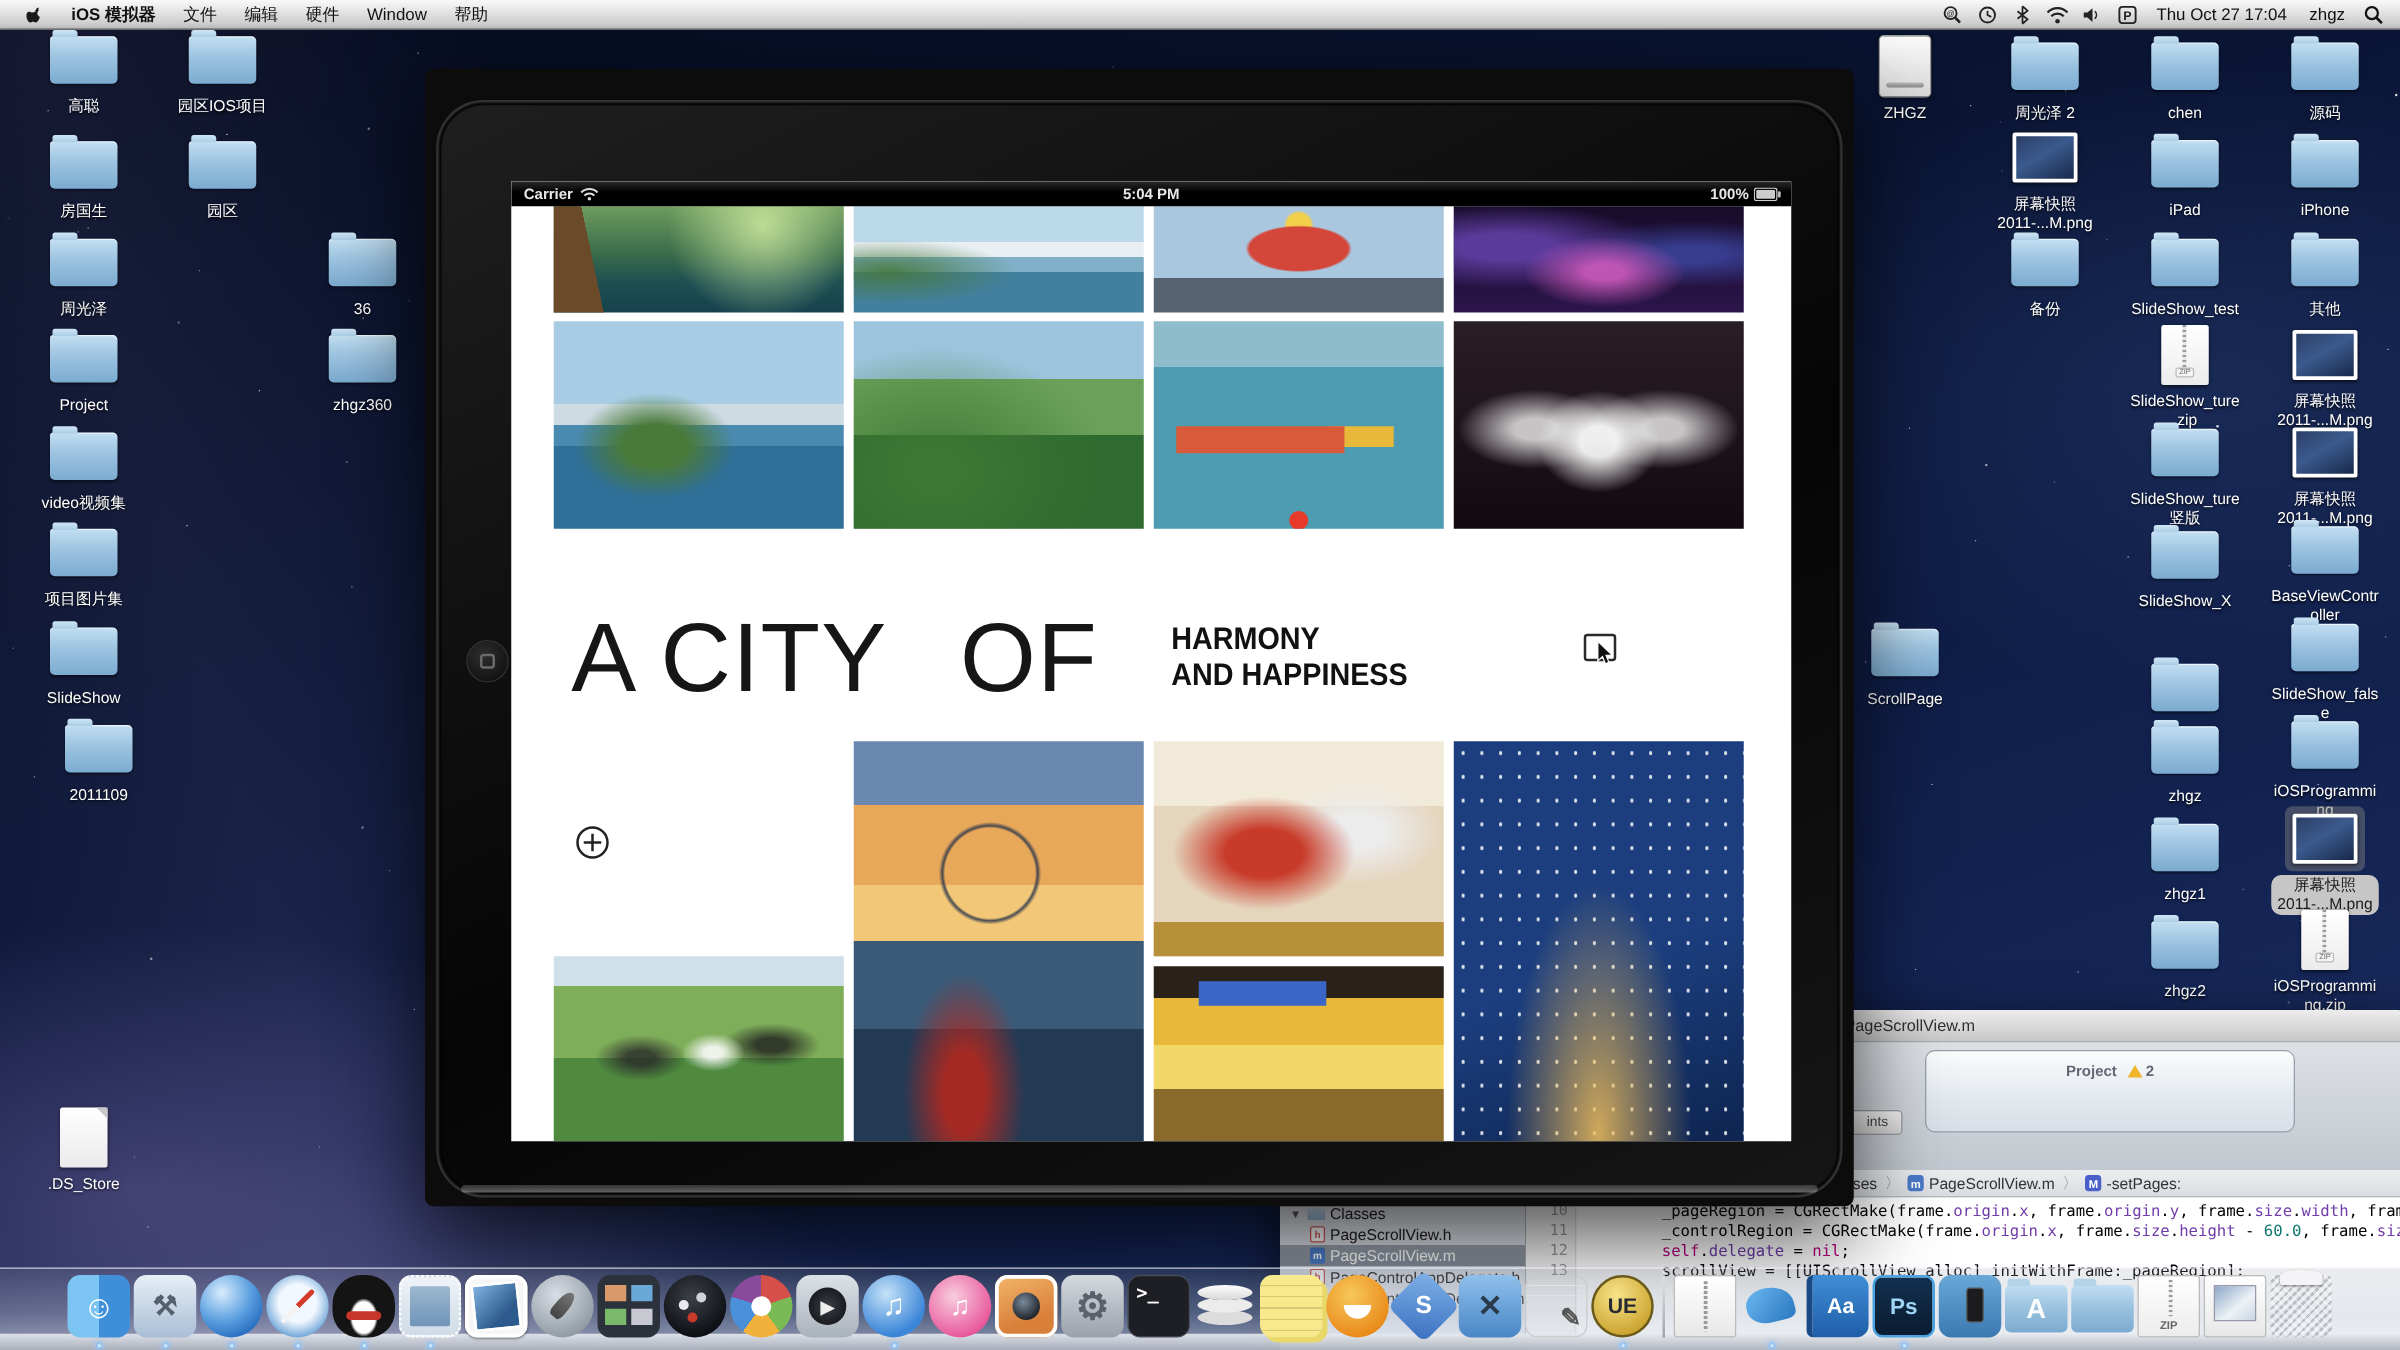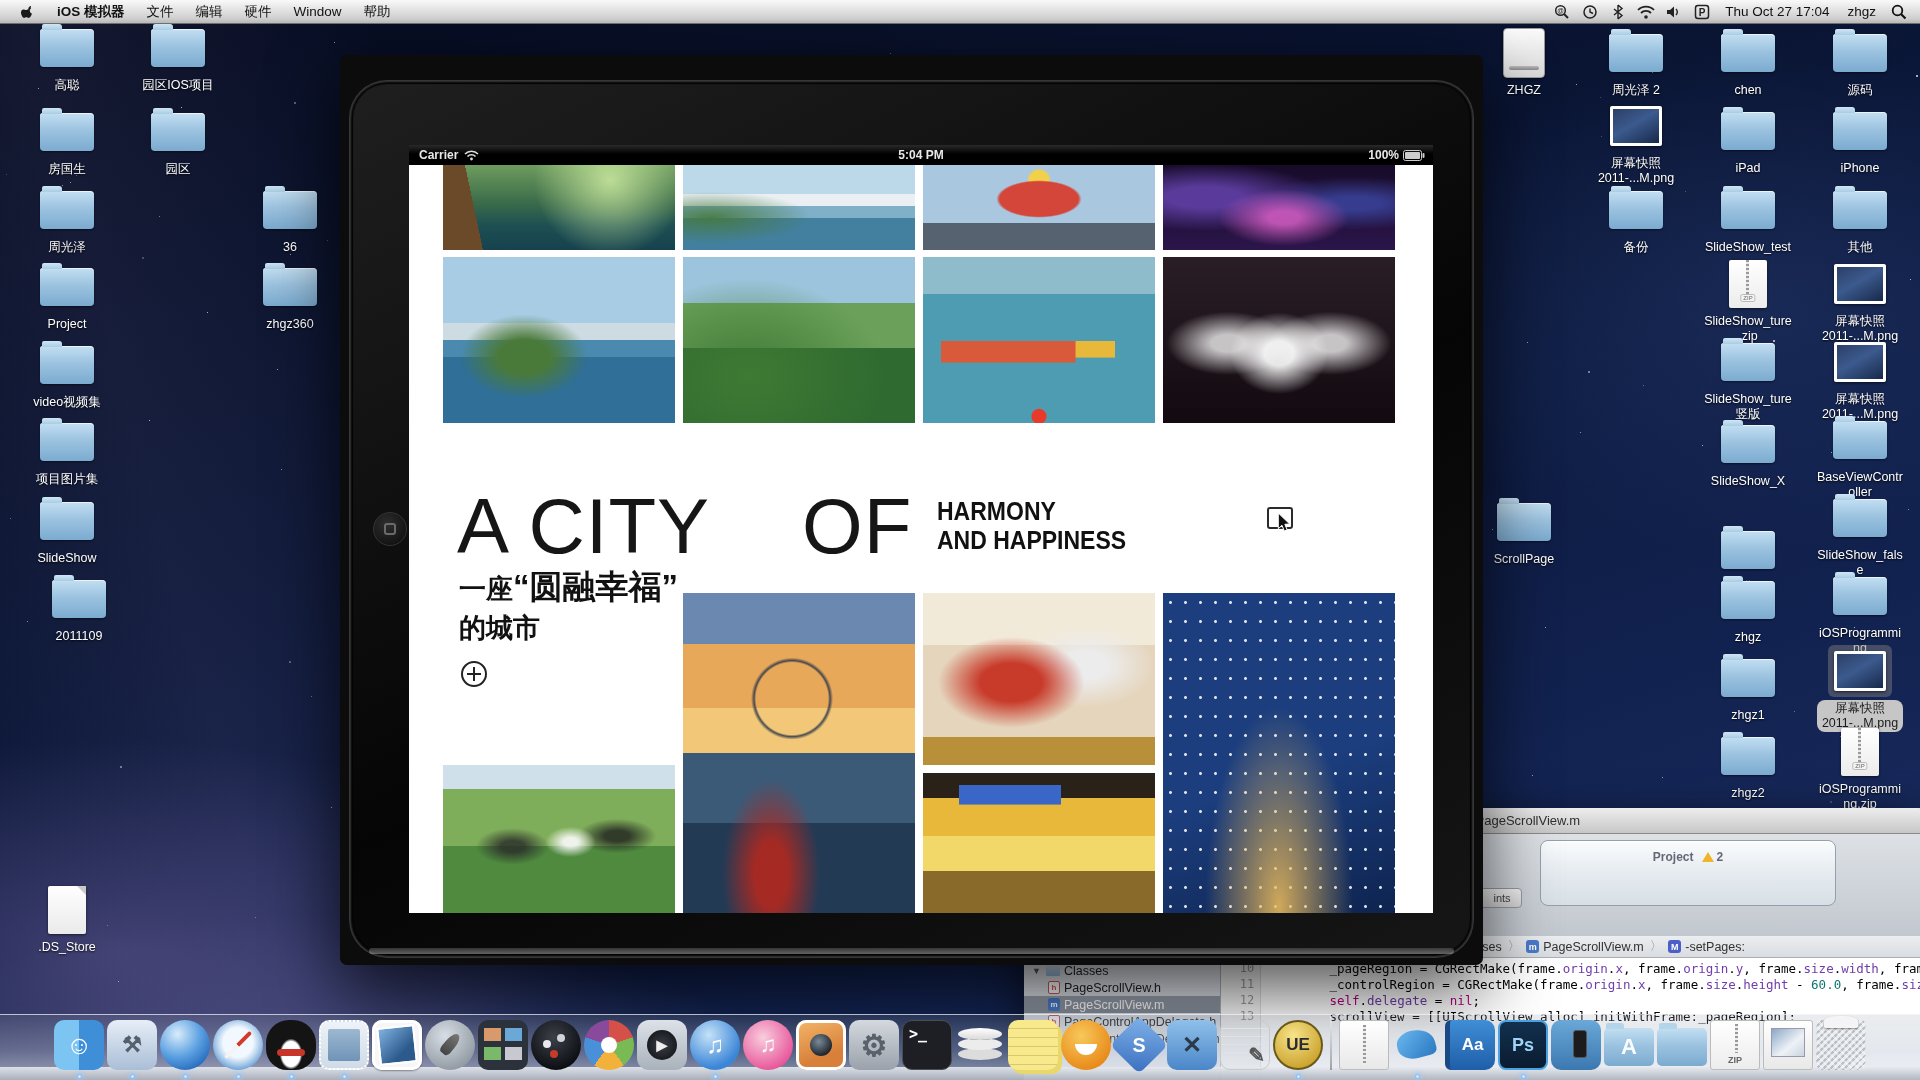--- a/index.html
+++ b/index.html
@@ -171,7 +171,7 @@
         radial-gradient(rgba(255,255,255,.85) 1px, transparent 1.6px) 0 0/15px 19px,
         linear-gradient(160deg,#1c3e7e 0 55%, #0e2450 100%); }
   #t-main { position:absolute; left:48px; top:336px; font-size:78px; font-weight:300; color:#161616;
-    letter-spacing:1px; display:flex; gap:92px; }
+    letter-spacing:1px; display:flex; gap:58px; }
   #t-sub { position:absolute; left:528px; top:352px; font-size:25px; font-weight:bold; color:#111;
     line-height:1.14; transform:scaleX(.92); transform-origin:left; letter-spacing:0; }
   #t-cn { position:absolute; left:50px; top:420px; color:#111; font-weight:bold; line-height:1.35; }

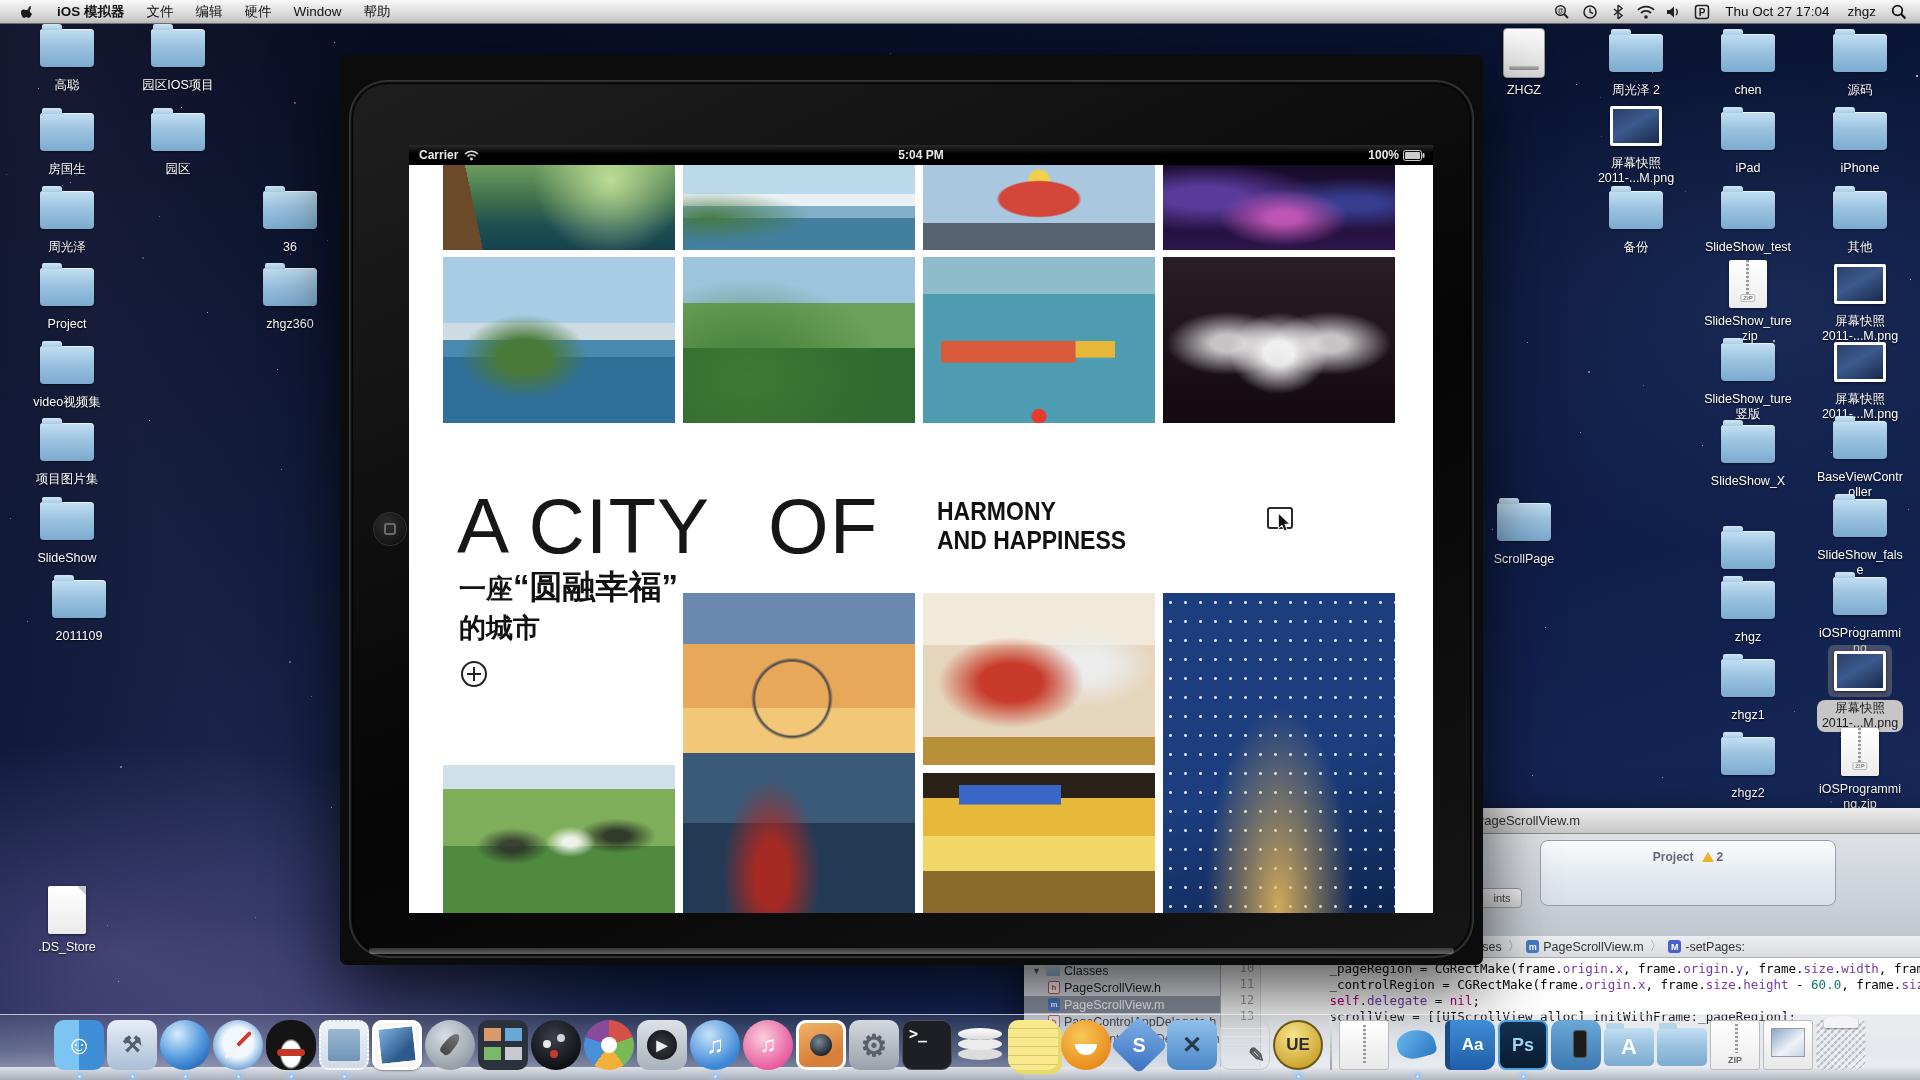--- a/index.html
+++ b/index.html
@@ -796,12 +796,6 @@
             <path d="M2 0 L2 11 L4.6 8.6 L6.2 12.6 L8.2 11.8 L6.6 7.9 L10 7.7 Z" fill="#111" stroke="#fff" stroke-width="0.7"></path>
           </svg>
         </div>
-        <div id="t-cn">
-          <div>
-            <span class="sm">一座</span><span class="big">“圆融幸福”</span>
-          </div>
-          <div class="sm">的城市</div>
-        </div>
         <div id="plus-btn"></div>
 
         <div class="photo p9" style="left:34px; top:620px; width:232px; height:148px;"></div>

